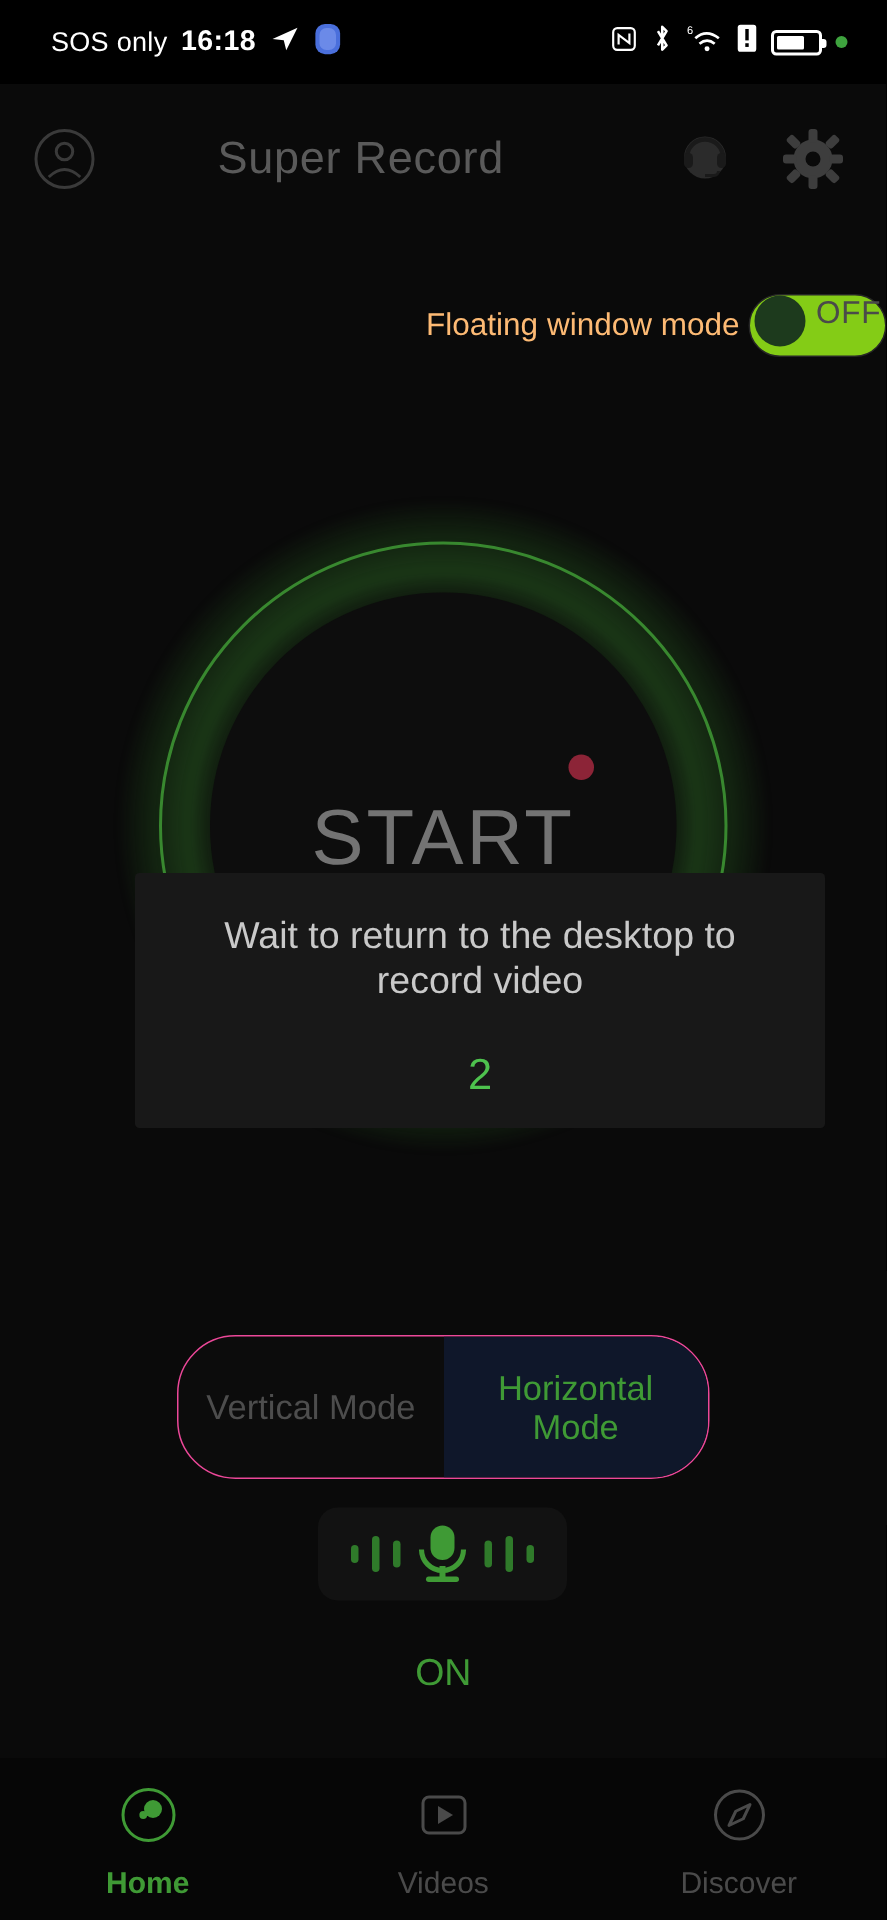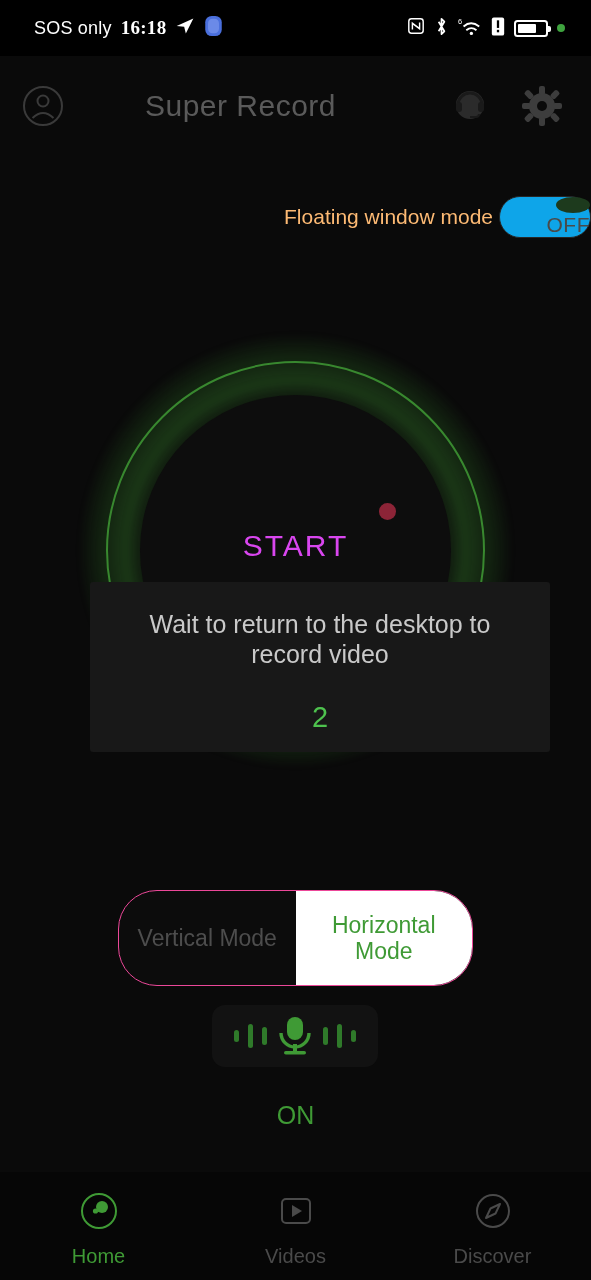--- a/index.html
+++ b/index.html
@@ -40,7 +40,6 @@
   .sb-time {
     color:#fff; font-size:19px; font-weight:700;
     letter-spacing:.3px;
-    font-family:Liberation Serif, serif;
   }
   .sb-right { display:flex; align-items:center; gap:9px; }
   .ic { display:block; }

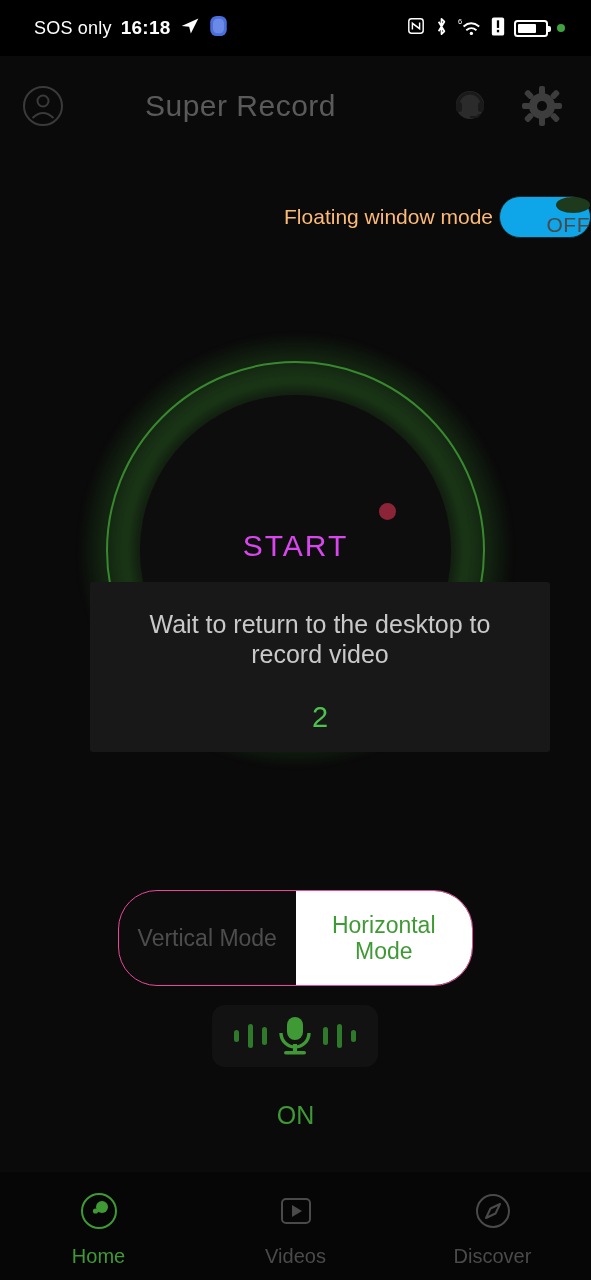--- a/index.html
+++ b/index.html
@@ -93,11 +93,10 @@
     margin-left:6px;
     width:92px; height:42px;
     border-radius:21px;
-    background:#0ea5e9;
+    background:#84cc16;
     border:1px solid #262626;
-    display:flex; align-items:flex-end;
+    display:flex; align-items:flex-start;
     position:relative;
-    flex-direction:column;
   }
   .toggle-knob {
     width:34px; height:34px; border-radius:50%;

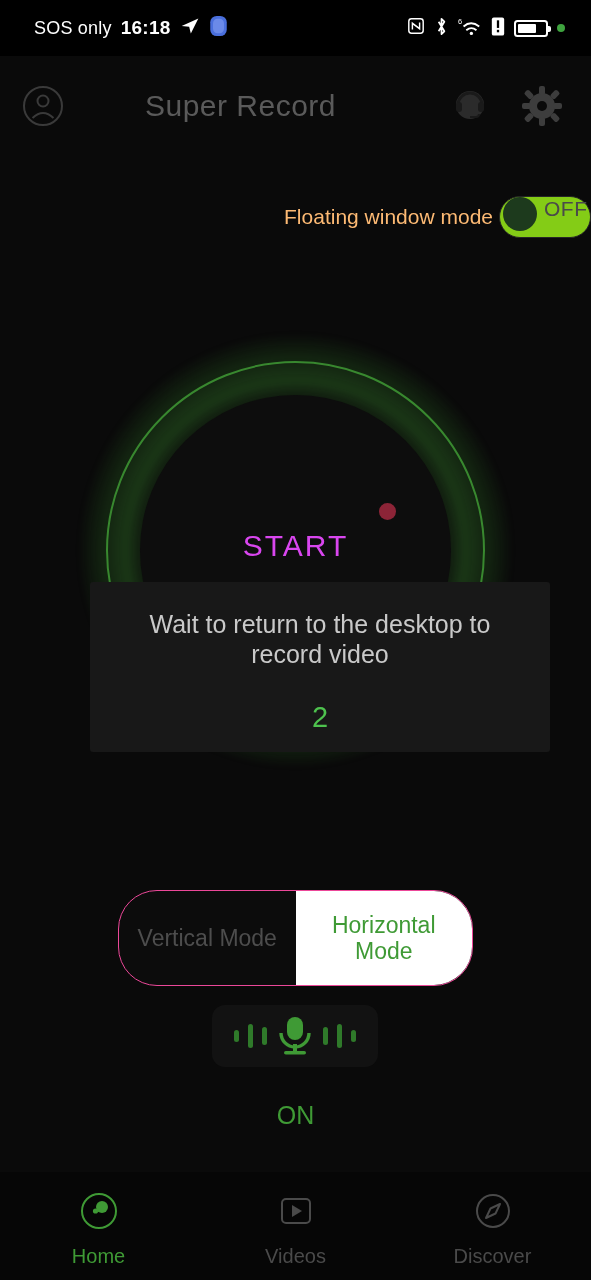--- a/index.html
+++ b/index.html
@@ -144,8 +144,8 @@
     position:absolute;
     left:0; right:0; top:196px;
     text-align:center;
-    color:#d946ef;
-    font-size:30px; font-weight:400;
+    color:#737373;
+    font-size:52px; font-weight:400;
     letter-spacing:2px;
   }
   .rec-dot {

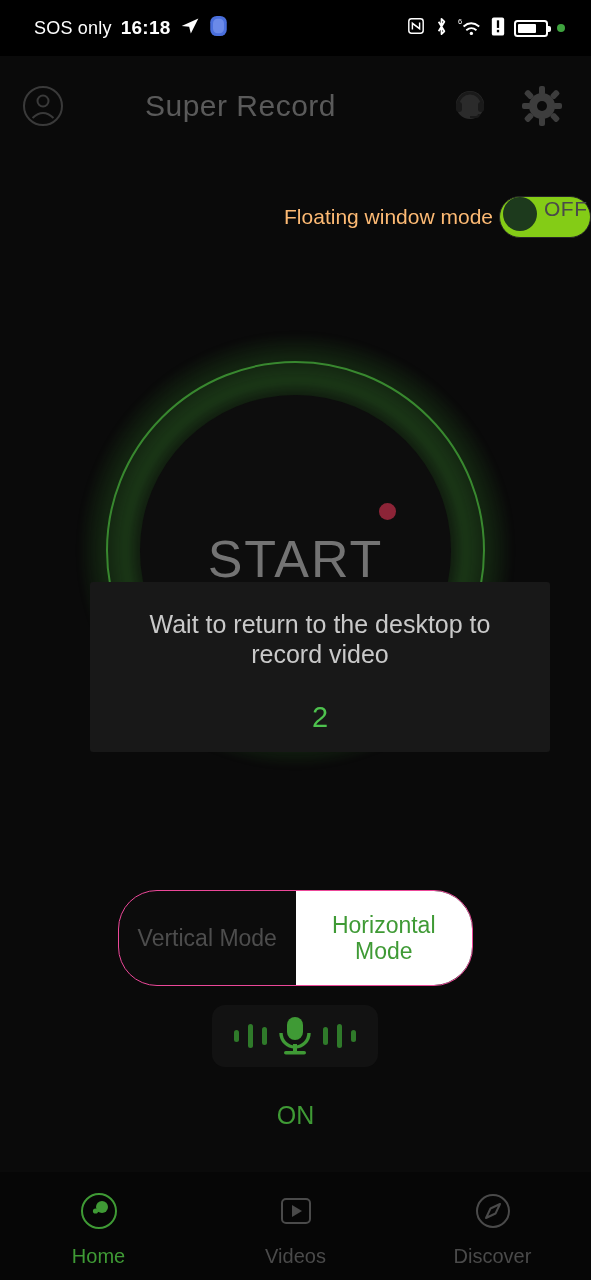--- a/index.html
+++ b/index.html
@@ -200,7 +200,7 @@
   .mode-btn.inactive { color:#4d4d4d; }
   .mode-btn.active {
     color:#3f9a35;
-    background:#ffffff;
+    background:#0f172a;
   }
 
   

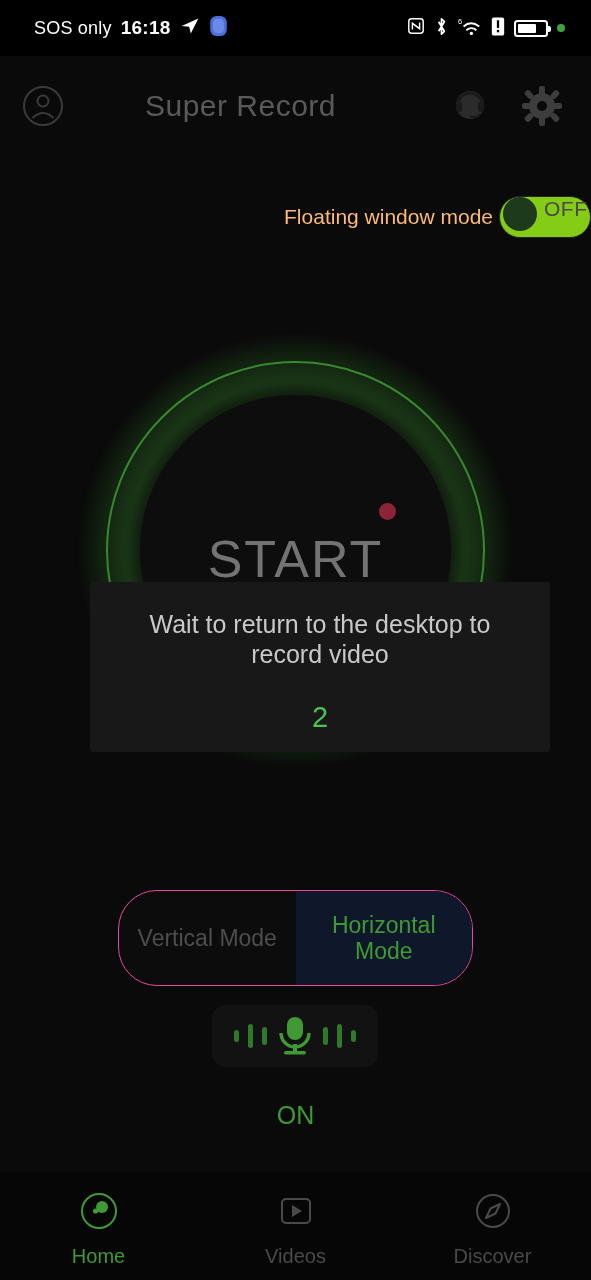--- a/index.html
+++ b/index.html
@@ -238,7 +238,7 @@
     padding-top:6px;
   }
   .nav-label { font-size:20px; }
-  .nav-item.active .nav-label { color:#3f9a35; }
+  .nav-item.active .nav-label { color:#3f9a35;font-weight:bold; }
   .nav-item.idle .nav-label { color:#4a4a4a; }
 </style>
 </head>

